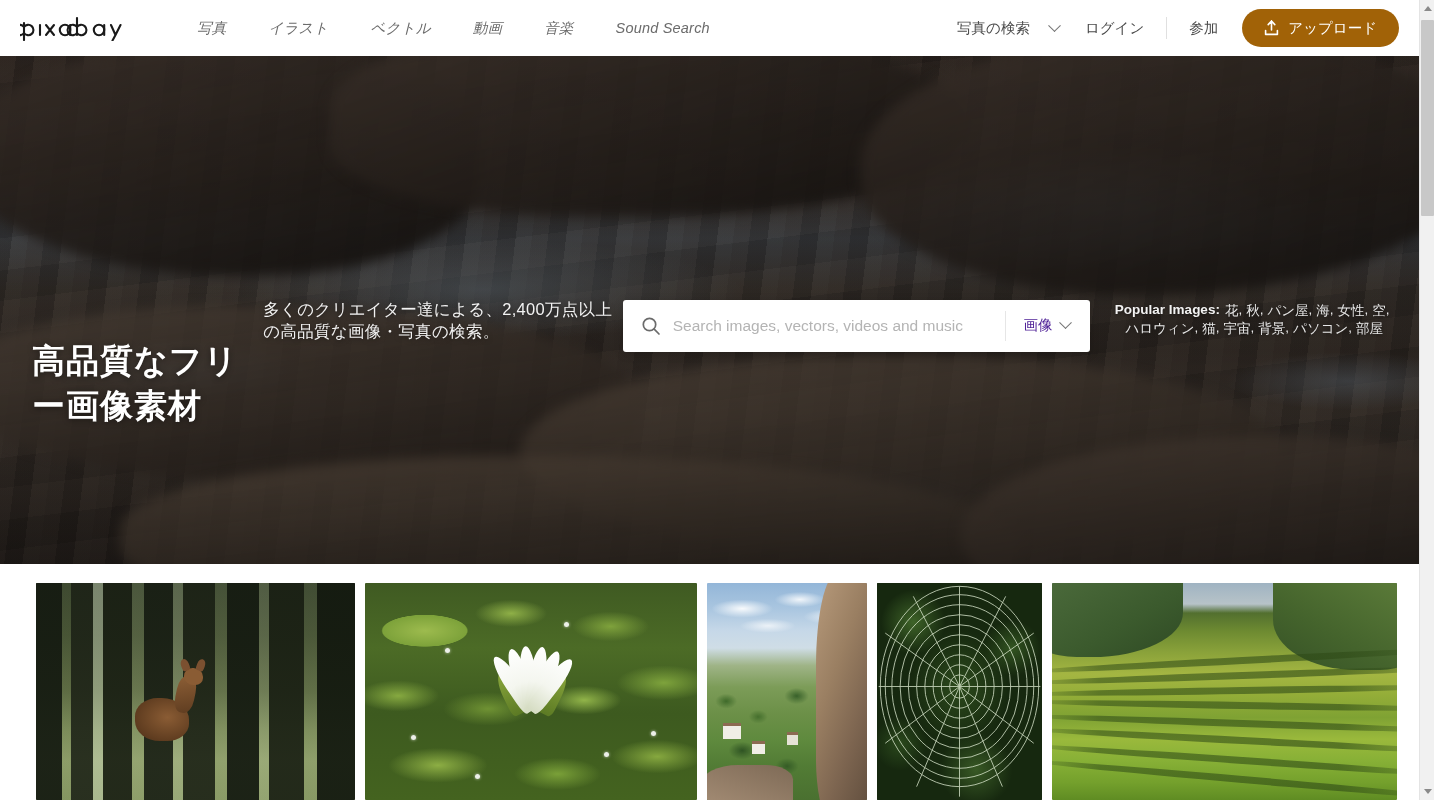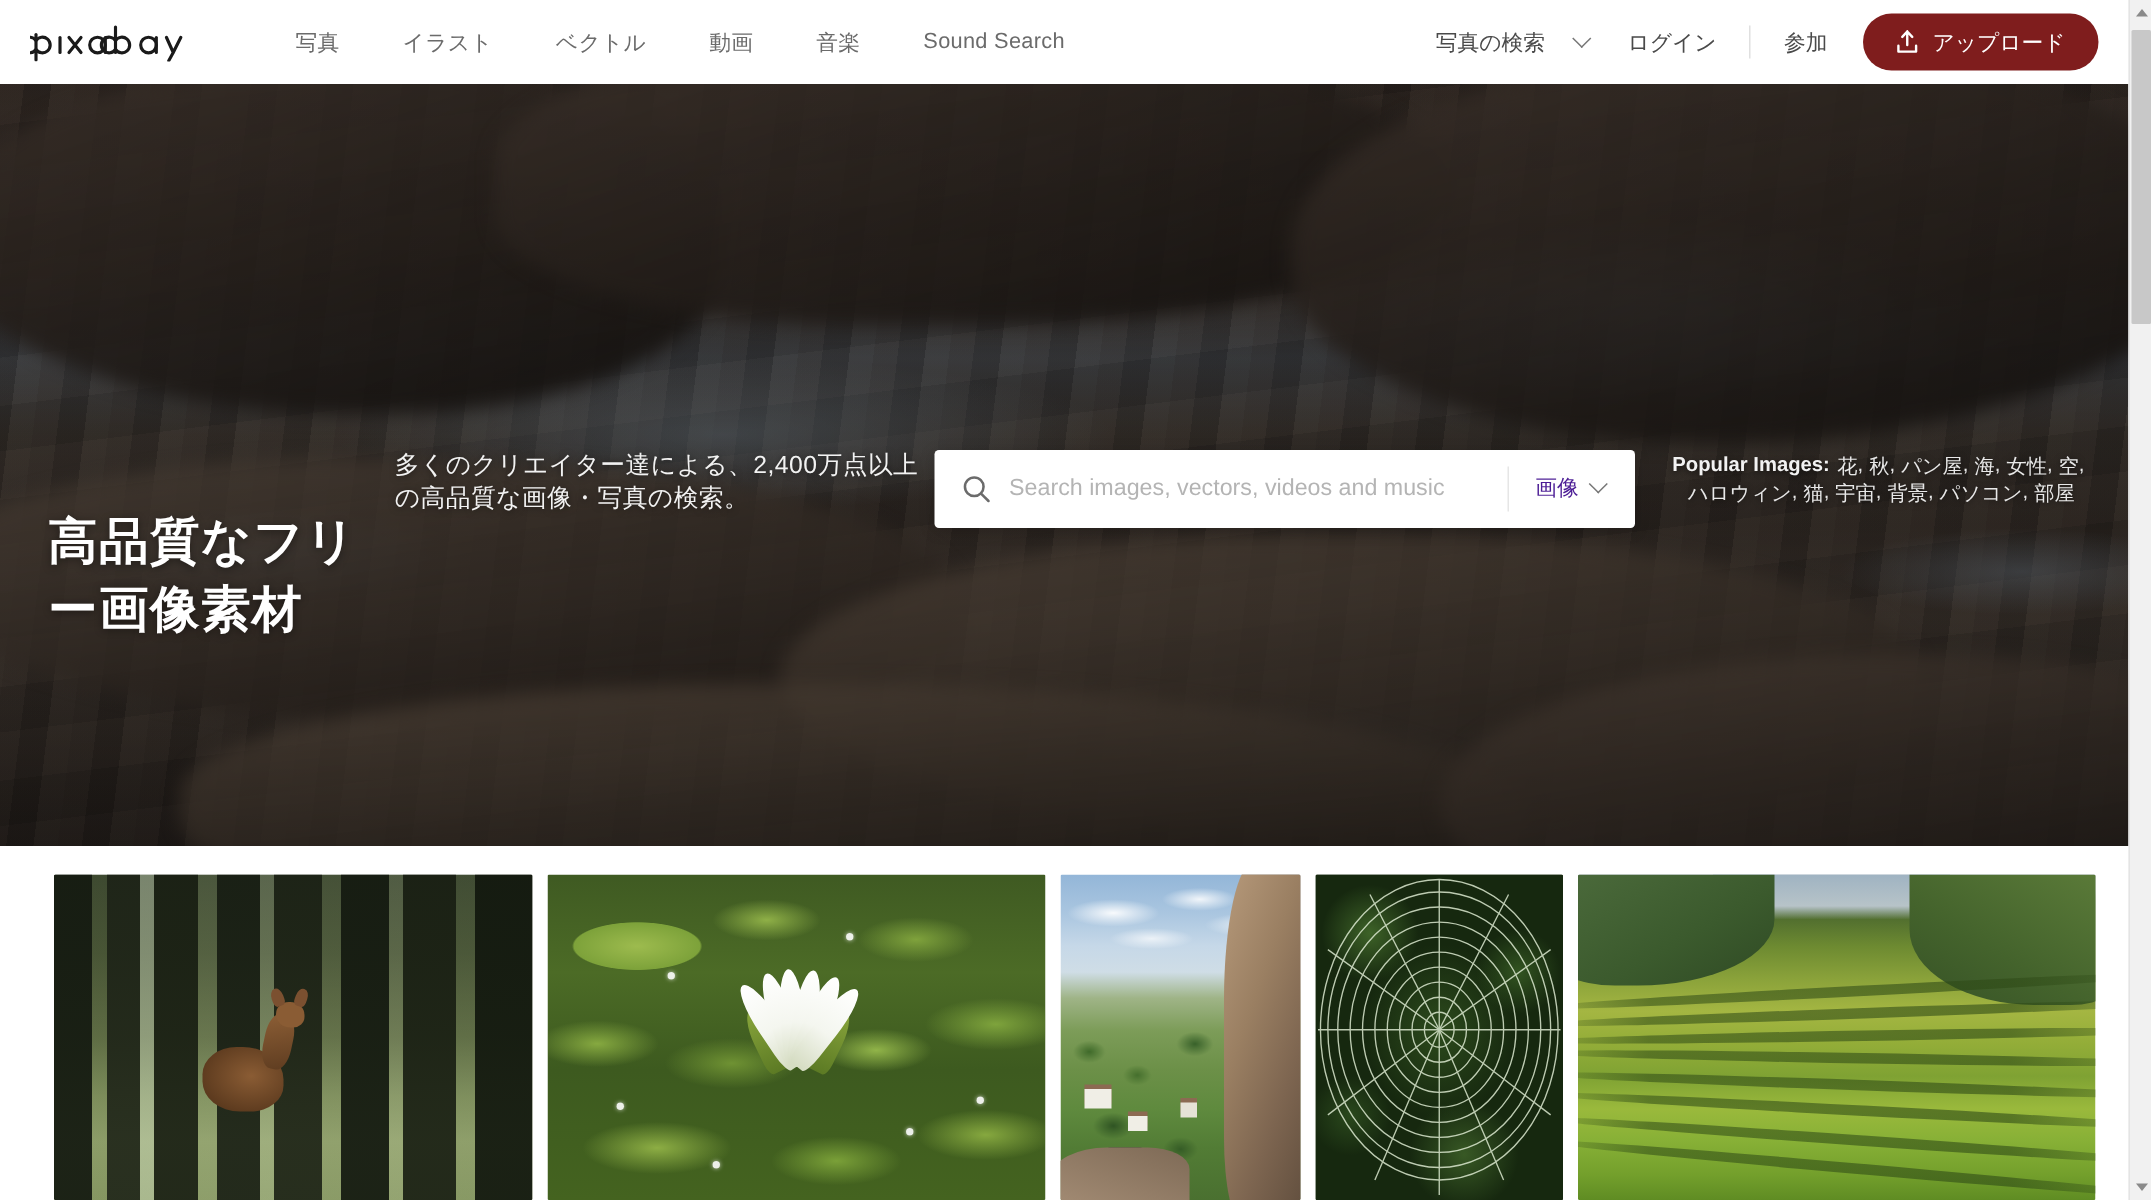--- a/index.html
+++ b/index.html
@@ -62,6 +62,7 @@
     cursor: pointer;
     white-space: nowrap;
     letter-spacing: .2px;
+    font-style: italic;
   }
 
   .header-right {

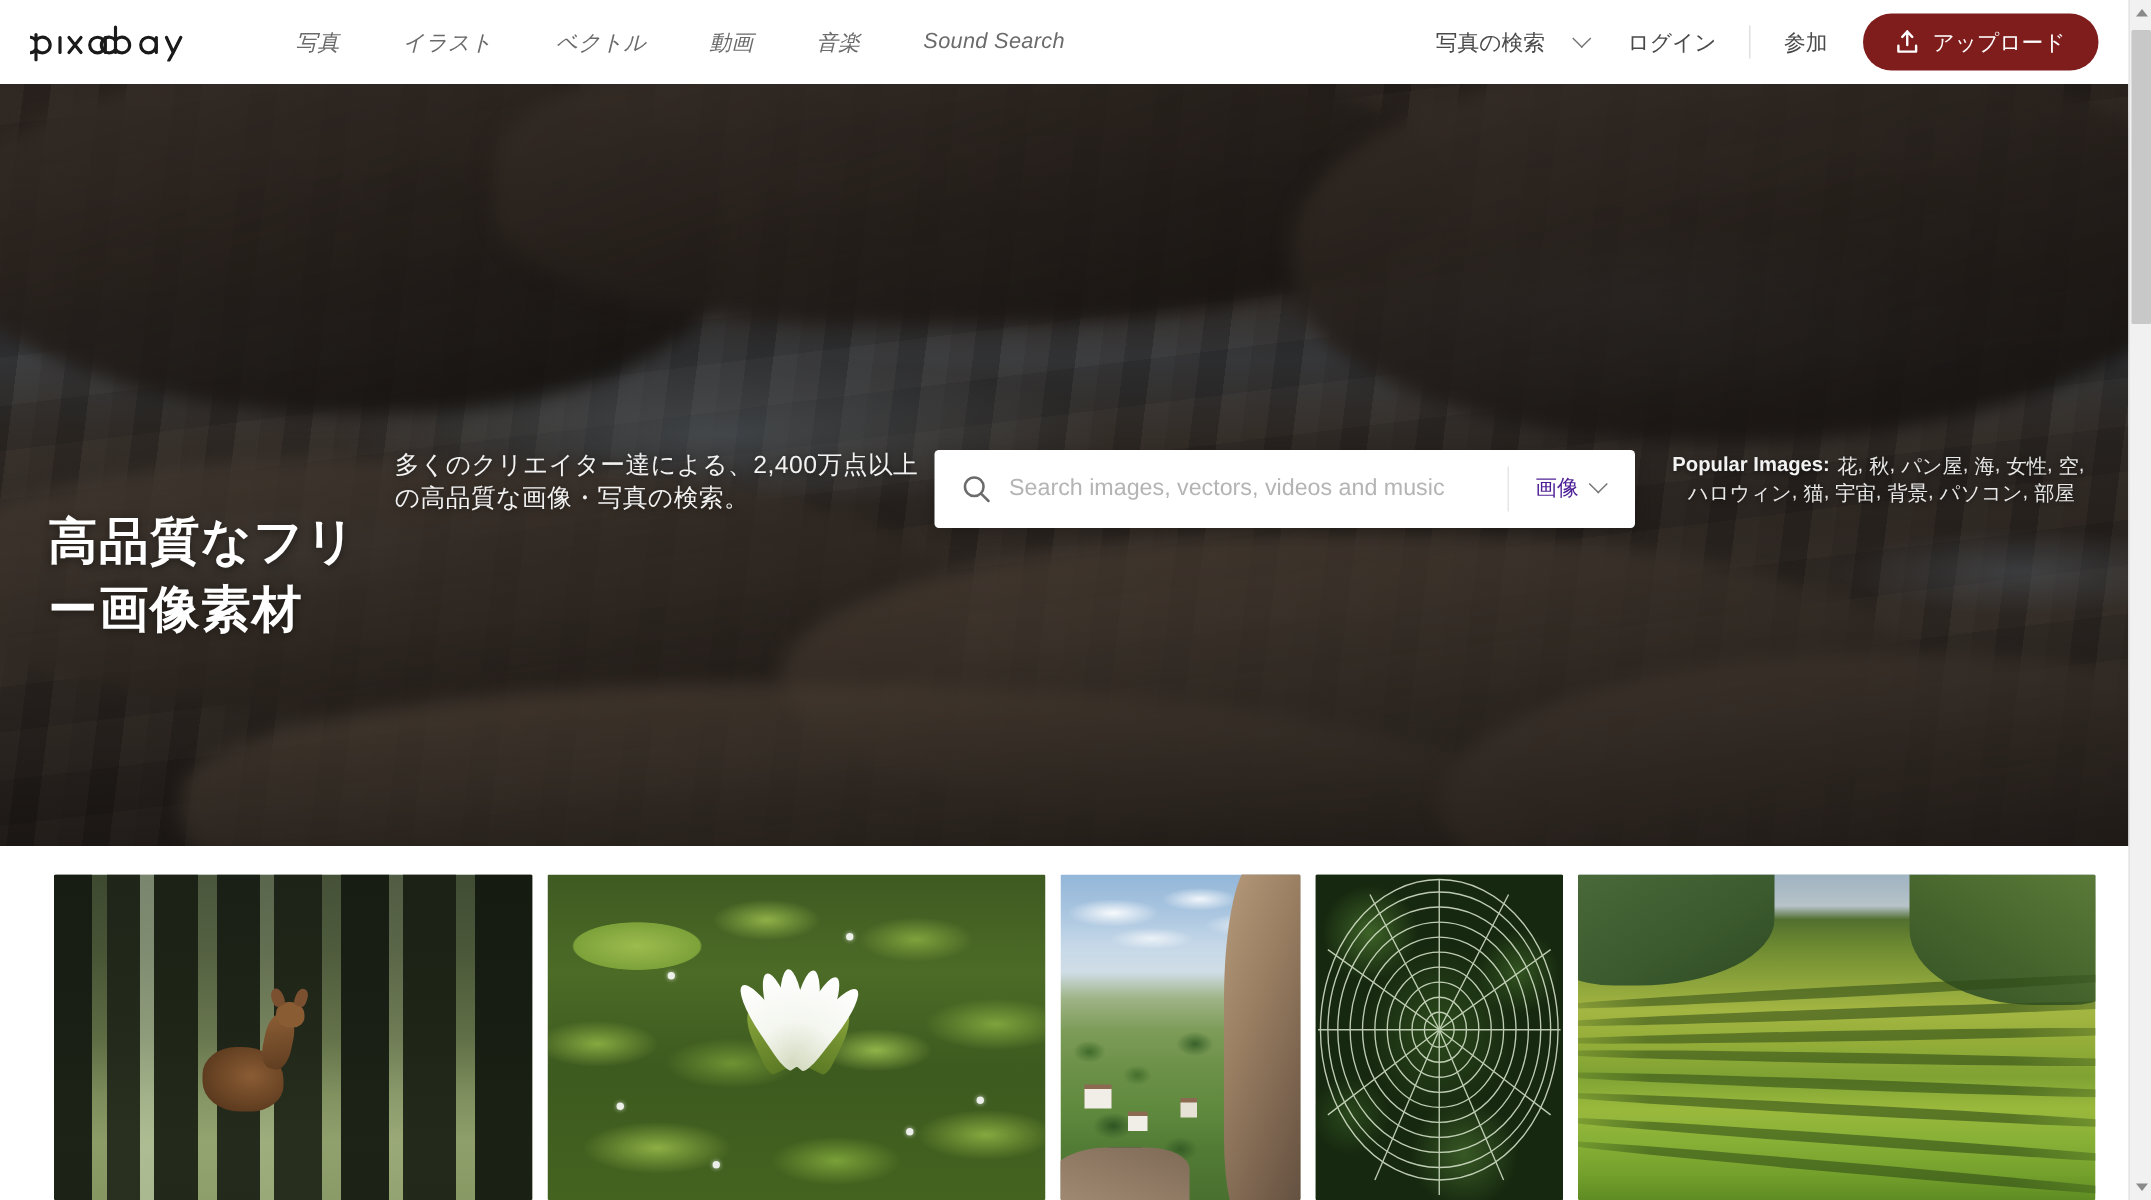--- a/index.html
+++ b/index.html
@@ -105,7 +105,7 @@
     height: 38px;
     padding: 0 22px;
     border-radius: 19px;
-    background: #7f1d1d;
+    background: #a16207;
     color: #fff;
     font-size: 14.5px;
     border: none;

